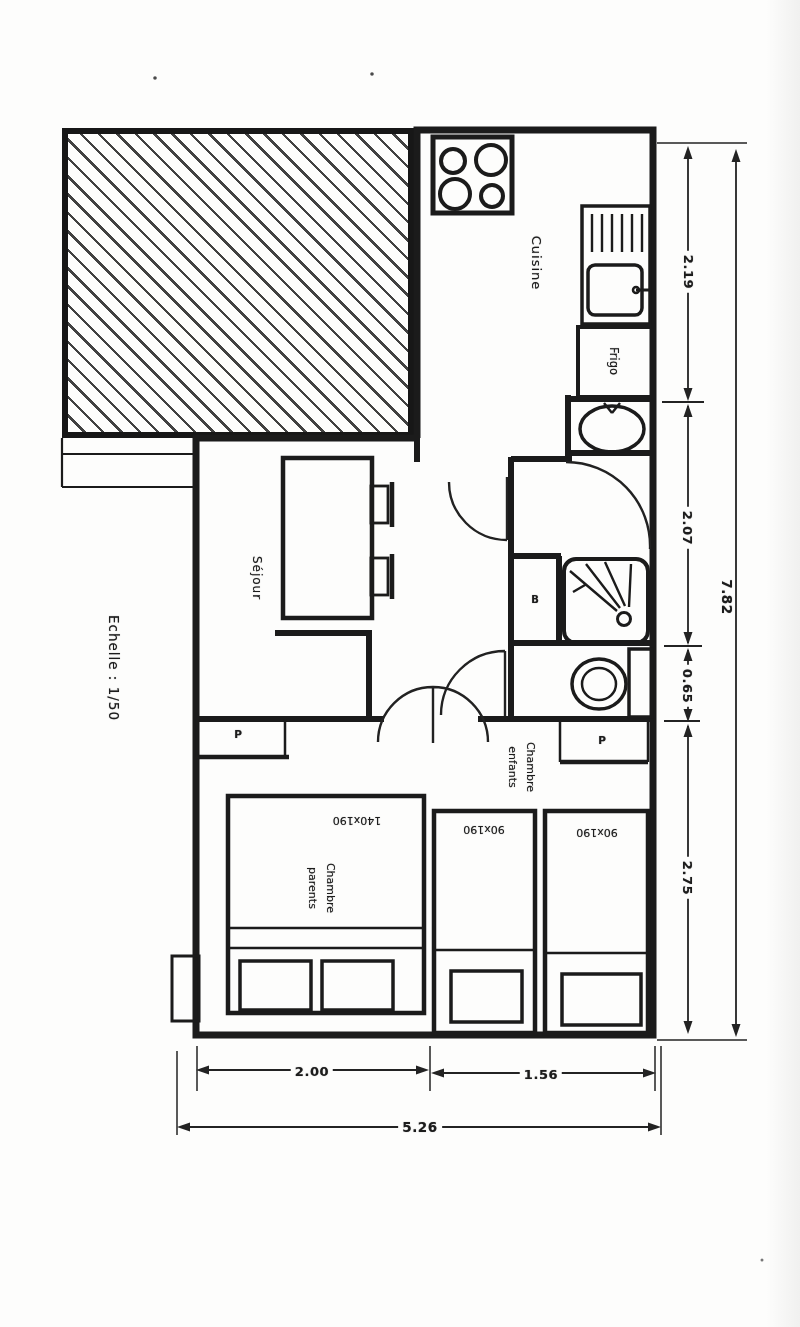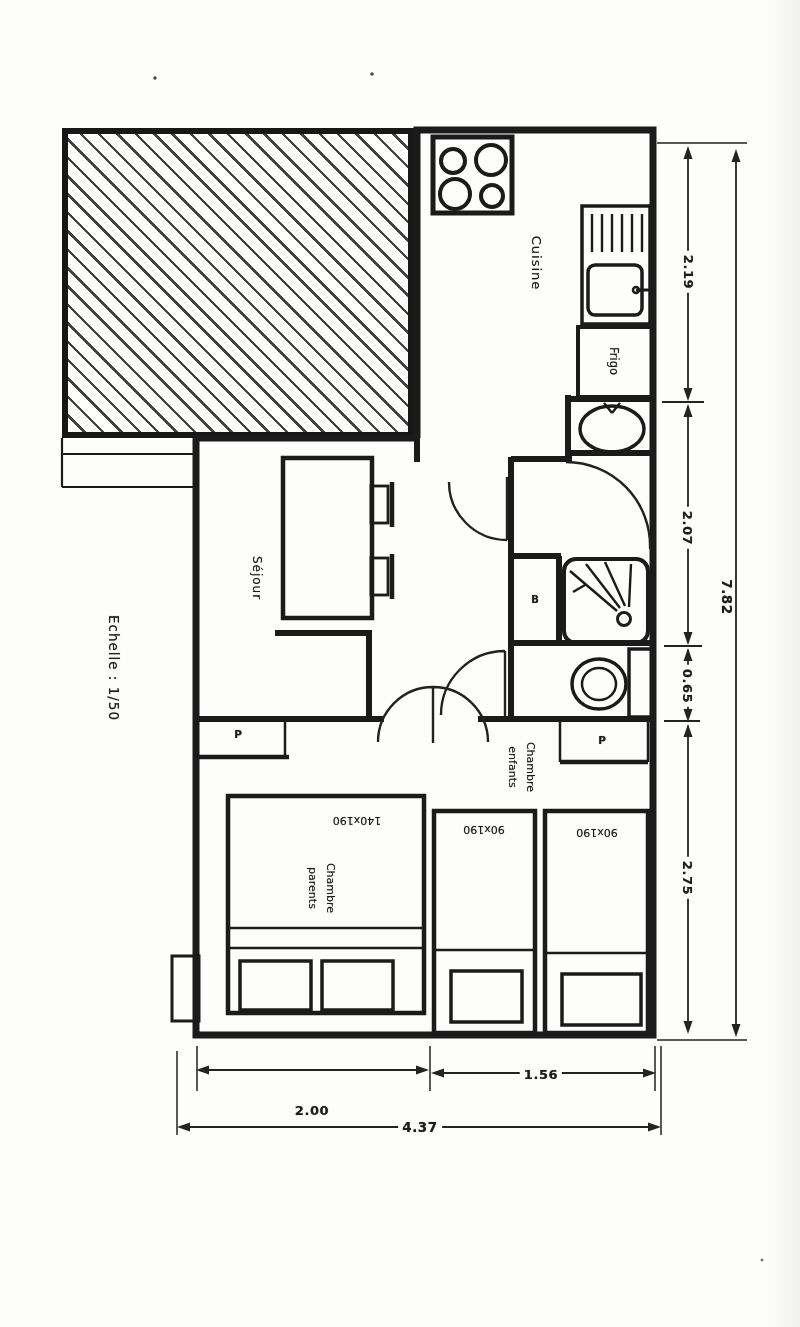--- a/index.html
+++ b/index.html
@@ -193,7 +193,7 @@
   <div class="label r90 dim wbg" style="left:687px; top:686px;">0.65</div>
   <div class="label r90 dim wbg" style="left:687px; top:878px;">2.75</div>
   <div class="label r90 dim wbg" style="left:727px; top:597px; font-size:13.5px;">7.82</div>
-  <div class="label dim wbg" style="left:312px; top:1071px;margin-top:39px;">2.00</div>
+  <div class="label dim wbg" style="left:312px; top:1071px;">2.00</div>
   <div class="label dim wbg" style="left:541px; top:1074px;">1.56</div>
   <div class="label dim wbg" style="left:420px; top:1127px; font-size:13.5px;">4.37</div>
 

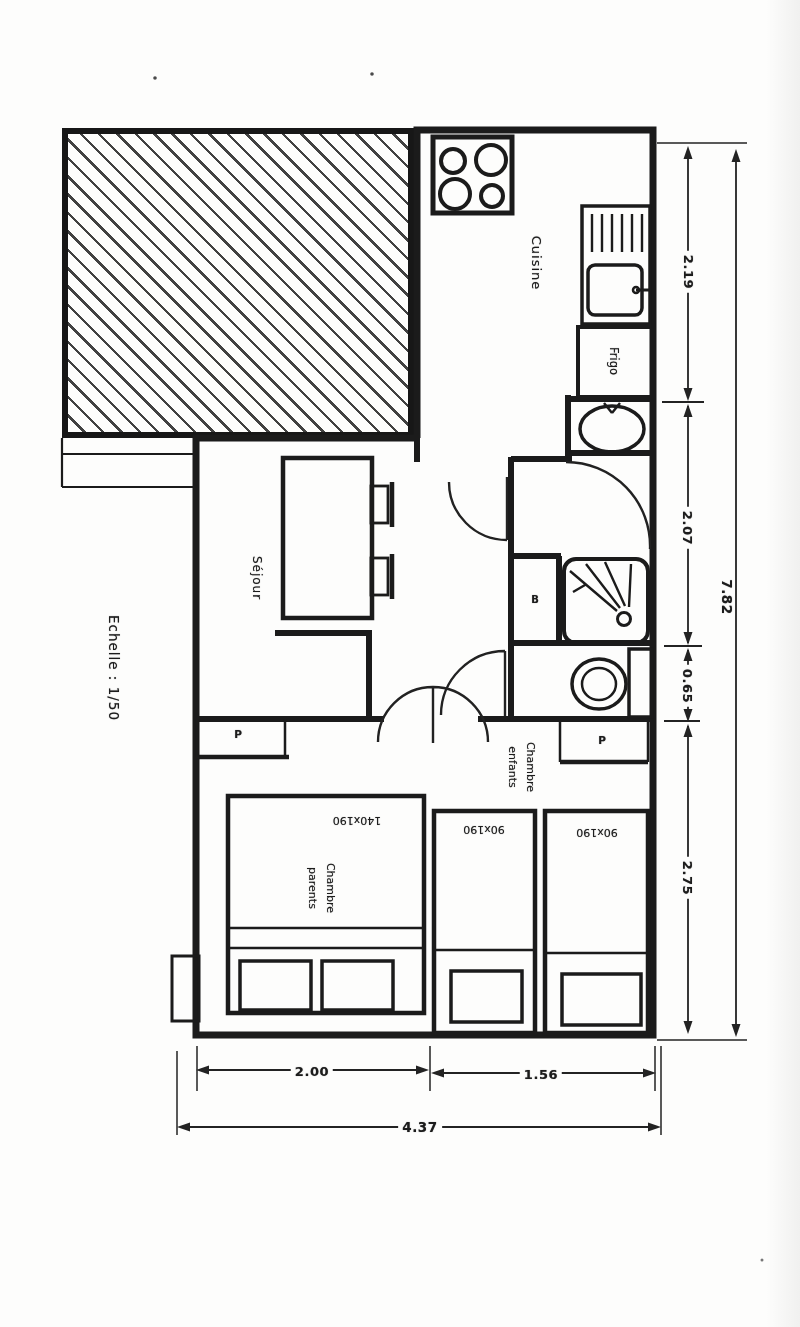--- a/index.html
+++ b/index.html
@@ -195,7 +195,7 @@
   <div class="label r90 dim wbg" style="left:727px; top:597px; font-size:13.5px;">7.82</div>
   <div class="label dim wbg" style="left:312px; top:1071px;">2.00</div>
   <div class="label dim wbg" style="left:541px; top:1074px;">1.56</div>
-  <div class="label dim wbg" style="left:420px; top:1127px; font-size:13.5px;">4.37</div>
+  <div class="label dim wbg" style="left:420px; top:1127px; font-size:13.5px;">5.26</div>
 
   <div id="scan-shade"></div>
 </div>

